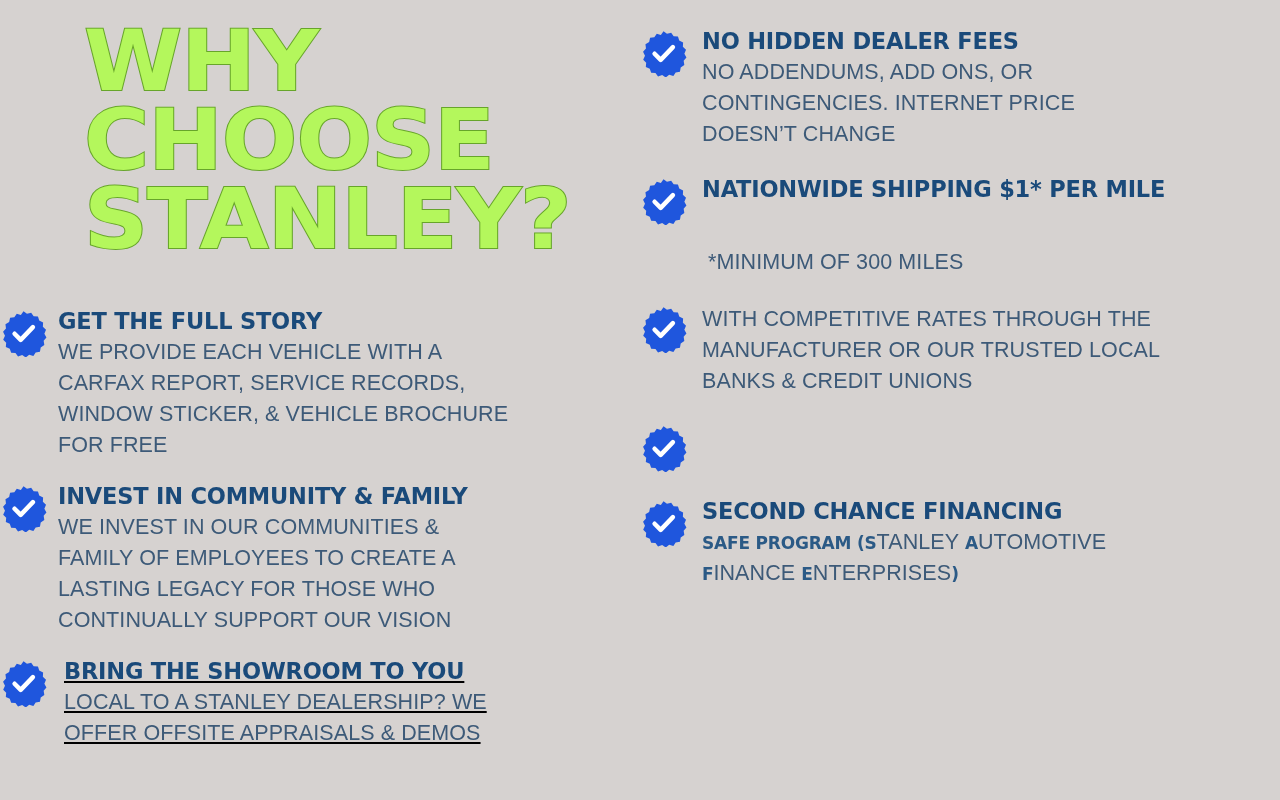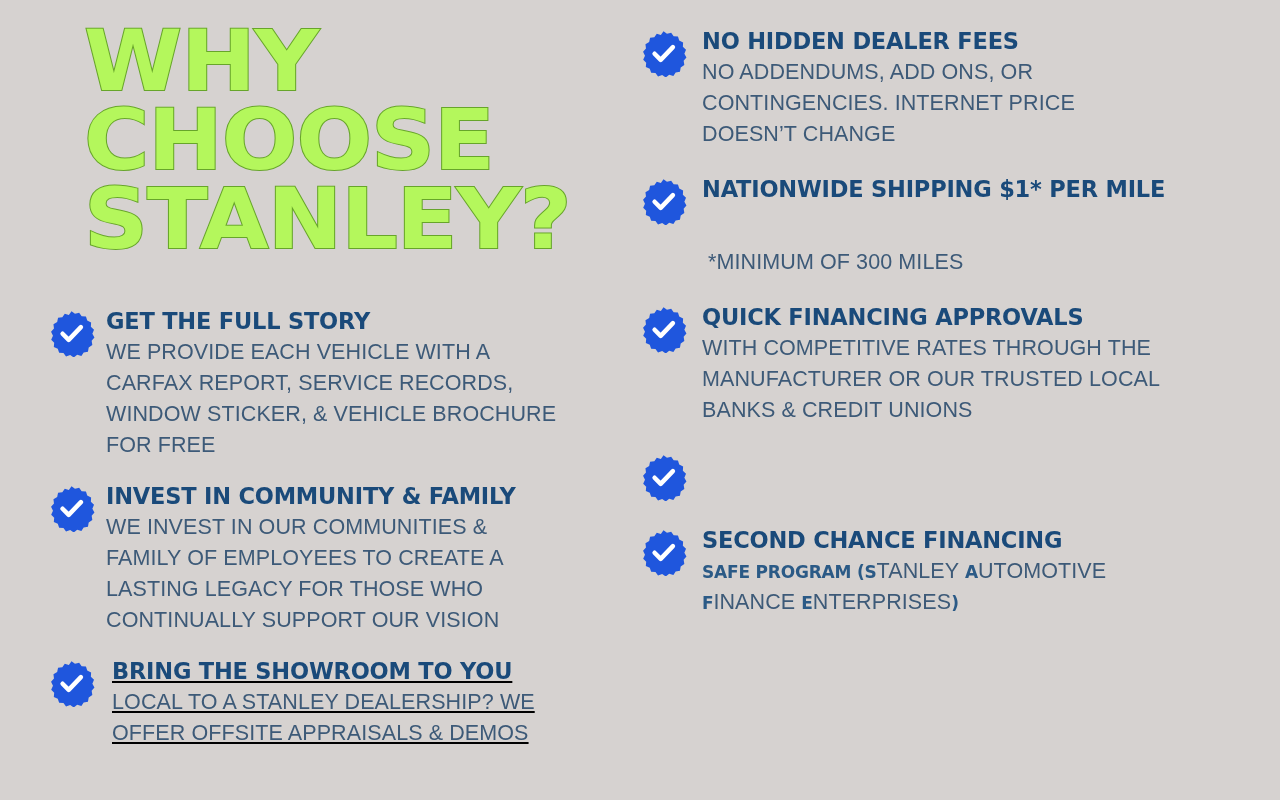--- a/index.html
+++ b/index.html
@@ -52,7 +52,6 @@
     left: 0;
     top: 308px;
     width: 620px;
-    margin-left: 48px;
   }
   .col-right {
     left: 640px;

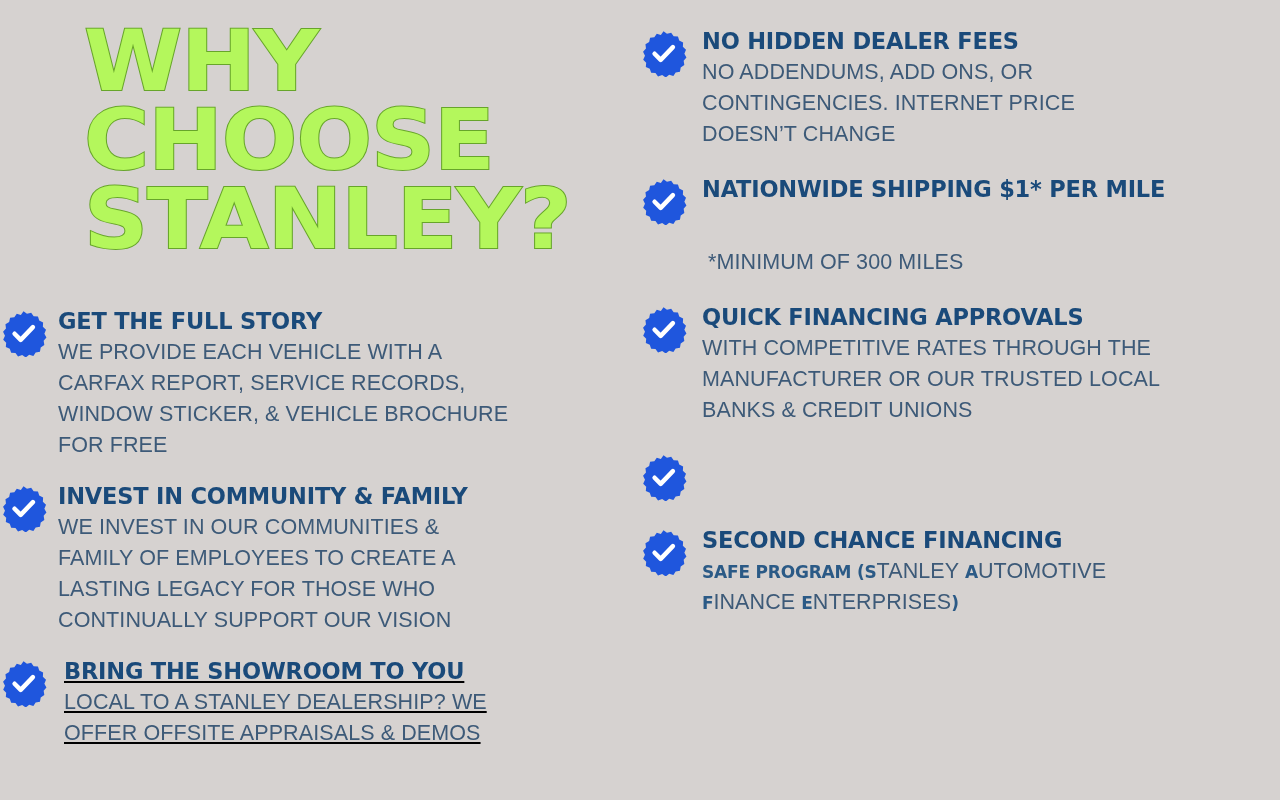--- a/index.html
+++ b/index.html
@@ -213,7 +213,6 @@
         </svg>
       </span>
       <div class="item-body">
-        <div class="item-title">QUICK FINANCING APPROVALS</div>
         <div class="item-text">WITH COMPETITIVE RATES THROUGH THE
 MANUFACTURER OR OUR TRUSTED LOCAL
 BANKS &amp; CREDIT UNIONS</div>

